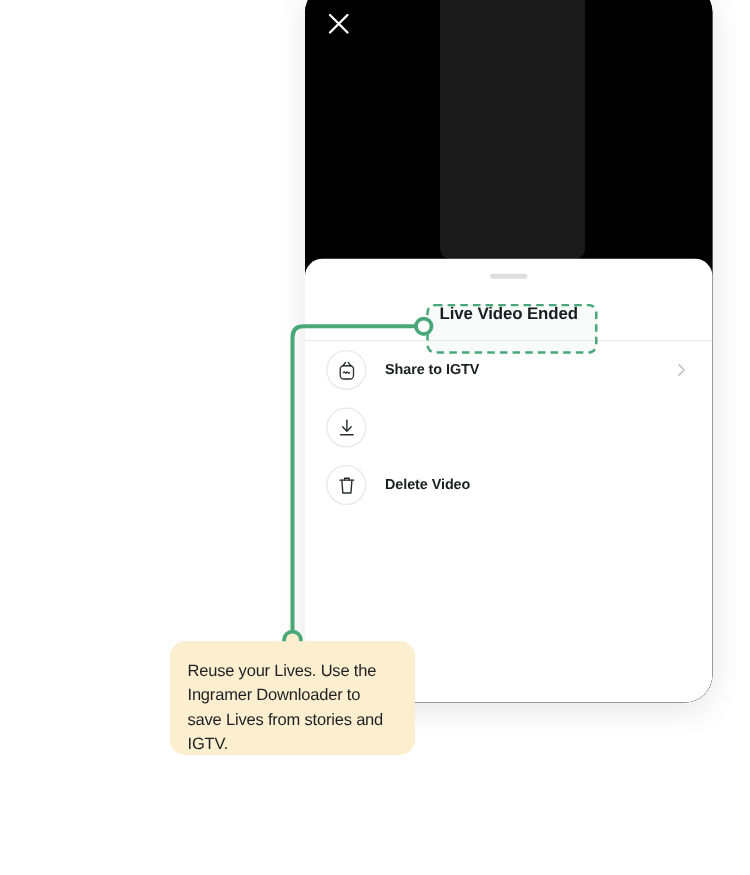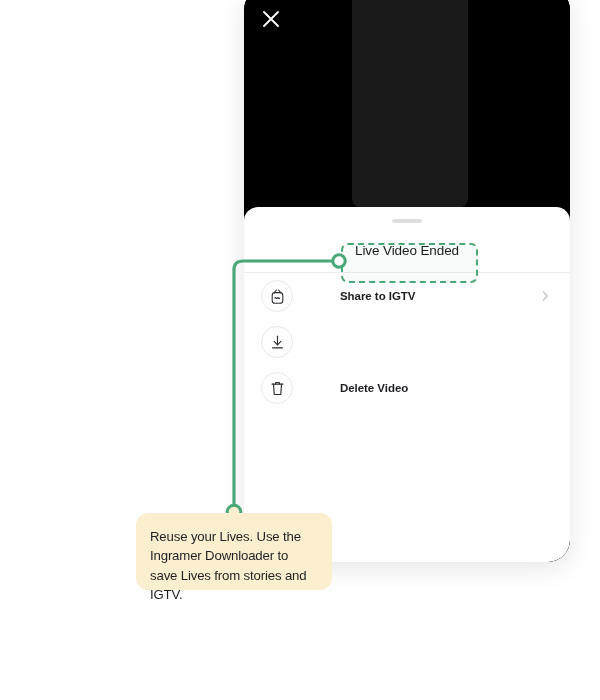--- a/index.html
+++ b/index.html
@@ -98,7 +98,7 @@
 
   .sheet-title {
     font-size: 13.5px;
-    font-weight: normal;
+    font-weight: bold;
     color: #17191c;
     letter-spacing: -0.1px;
     padding: 5px 10px;

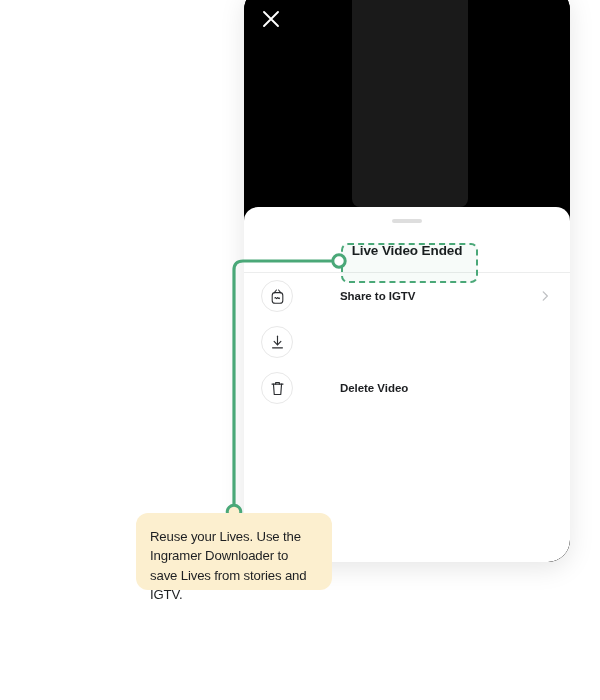--- a/index.html
+++ b/index.html
@@ -127,7 +127,6 @@
     height: 46px;
     padding: 0 18px 0 17px;
     cursor: pointer;
-    gap: 32px;
   }
 
   .icon-circle {

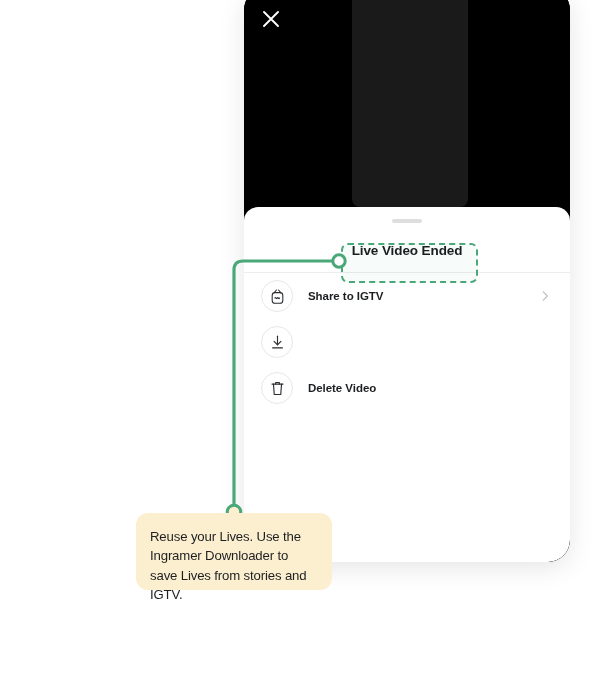--- a/index.html
+++ b/index.html
@@ -184,7 +184,7 @@
     left: 136px;
     top: 513px;
     width: 196px;
-    height: 77px;
+    height: 91px;
     background: #fcefcf;
     border-radius: 12px;
     box-sizing: border-box;

